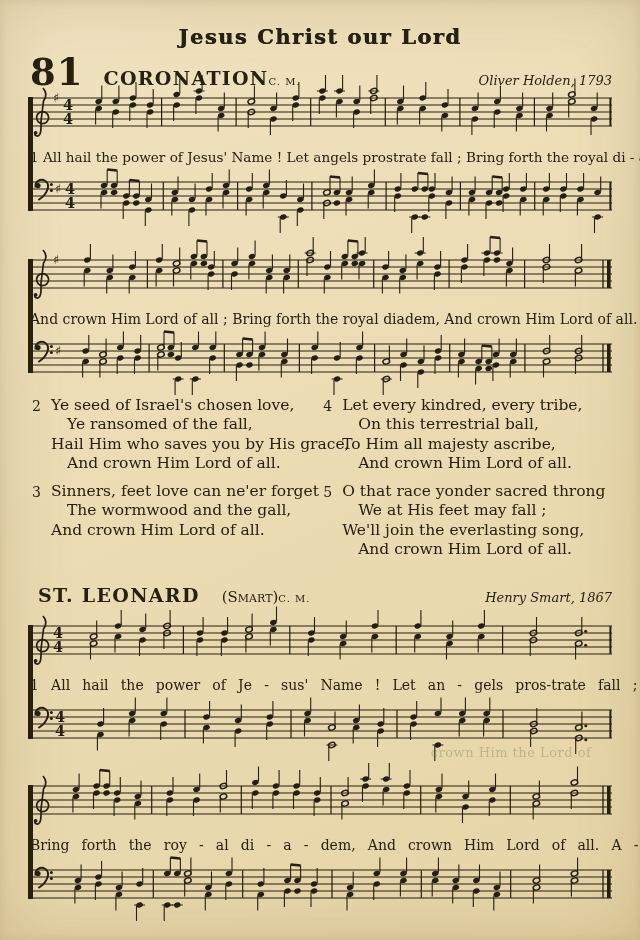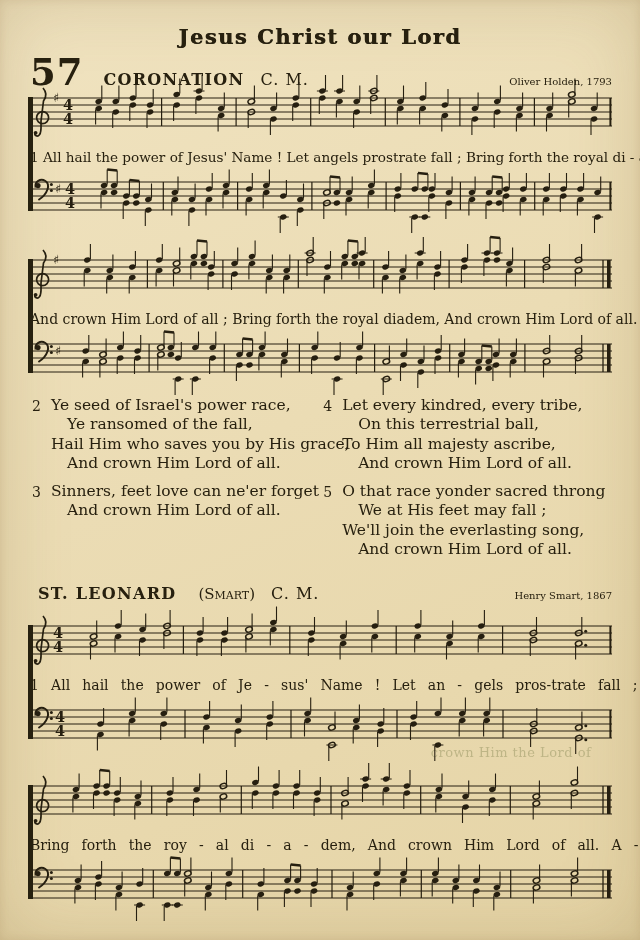--- a/index.html
+++ b/index.html
@@ -57,7 +57,7 @@
   <div class="running-head">Jesus Christ our Lord</div>
 
   <div class="titlerow" id="row-coronation">
-    <span class="hymn-number">57</span>
+    <span class="hymn-number">81</span>
     <span class="tune-title">CORONATION</span>
     <span class="tune-meter">C. M.</span>
     <span class="composer">Oliver Holden, 1793</span>

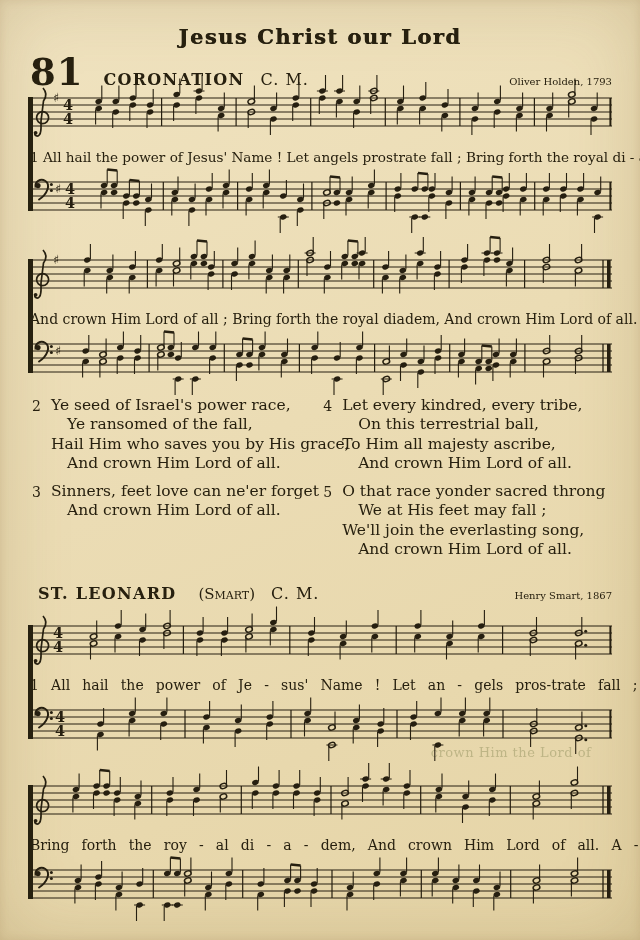--- a/index.html
+++ b/index.html
@@ -21,7 +21,7 @@
   #row-coronation{top:54px;}
   #row-stleonard{top:584px;left:38px;}
   .hymn-number{font-size:37px;font-weight:bold;line-height:1;letter-spacing:1px;}
-  .tune-title{font-size:16px;font-weight:bold;letter-spacing:1.3px;margin-left:20px;}
+  .tune-title{font-size:19px;font-weight:bold;letter-spacing:1.3px;margin-left:20px;}
   .tune-sub{font-size:15px;font-variant:small-caps;margin-left:22px;}
   .tune-meter{font-size:16px;margin-left:16px;letter-spacing:1px;}
   .composer{margin-left:auto;font-size:10px;}

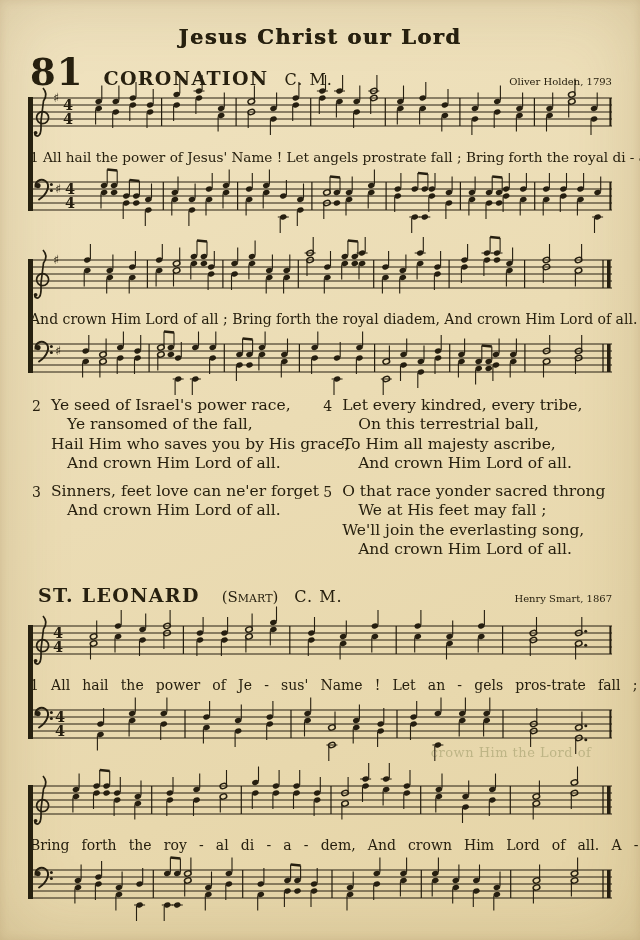--- a/index.html
+++ b/index.html
@@ -23,7 +23,7 @@
   .hymn-number{font-size:37px;font-weight:bold;line-height:1;letter-spacing:1px;}
   .tune-title{font-size:19px;font-weight:bold;letter-spacing:1.3px;margin-left:20px;}
   .tune-sub{font-size:15px;font-variant:small-caps;margin-left:22px;}
-  .tune-meter{font-size:16px;margin-left:16px;letter-spacing:1px;}
+  .tune-meter{font-size:10px;letter-spacing:1px;}
   .composer{margin-left:auto;font-size:10px;}
   #row-stleonard .tune-title{margin-left:0;}
   .sys{position:absolute;left:30px;width:582px;height:148px;}

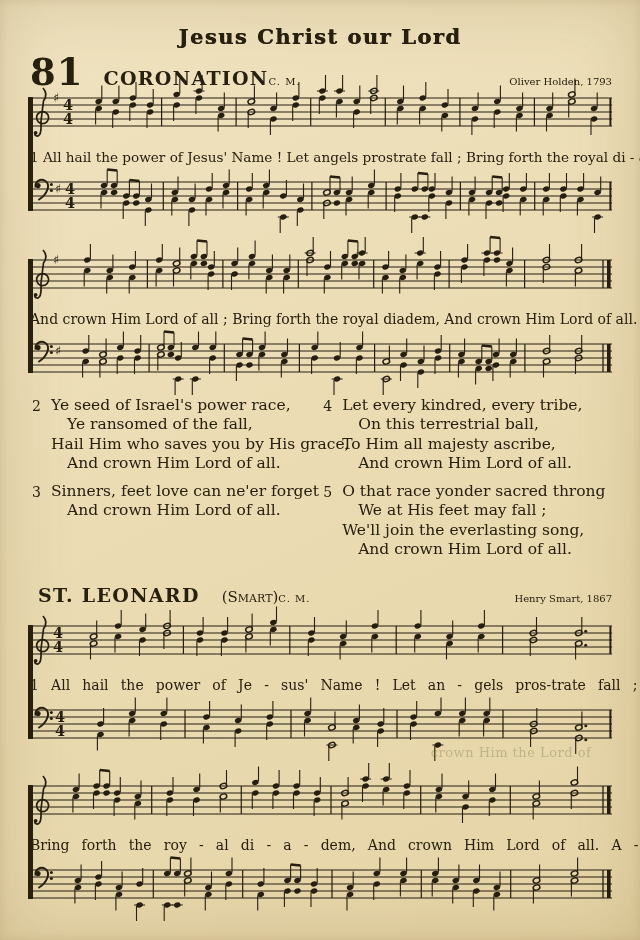--- a/index.html
+++ b/index.html
@@ -24,7 +24,7 @@
   .tune-title{font-size:19px;font-weight:bold;letter-spacing:1.3px;margin-left:20px;}
   .tune-sub{font-size:15px;font-variant:small-caps;margin-left:22px;}
   .tune-meter{font-size:10px;letter-spacing:1px;}
-  .composer{margin-left:auto;font-size:10px;}
+  .composer{margin-left:auto;font-size:13px;font-style:italic;}
   #row-stleonard .tune-title{margin-left:0;}
   .sys{position:absolute;left:30px;width:582px;height:148px;}
   .sysbar{position:absolute;left:-2px;top:13px;width:4.5px;height:114px;background:#26200f;}

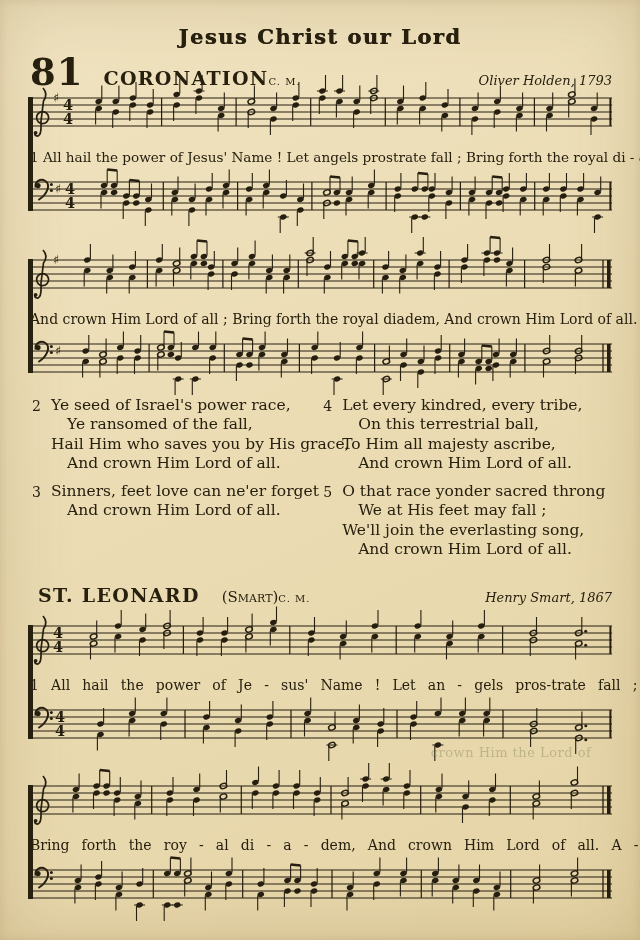--- a/index.html
+++ b/index.html
@@ -621,7 +621,7 @@
         <div class="verse">
           <span class="vnum">2</span>
           <div>
-            <div class="vline">Ye seed of Israel's power race,</div>
+            <div class="vline">Ye seed of Israel's chosen love,</div>
             <div class="vline">Ye ransomed of the fall,</div>
             <div class="vline">Hail Him who saves you by His grace,</div>
             <div class="vline">And crown Him Lord of all.</div>

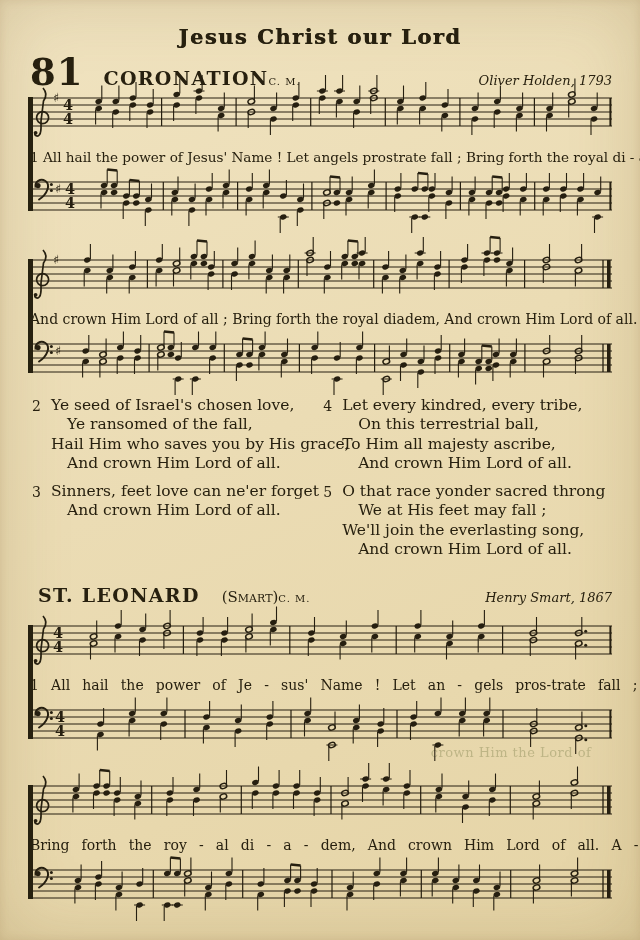--- a/index.html
+++ b/index.html
@@ -631,6 +631,7 @@
           <span class="vnum">3</span>
           <div>
             <div class="vline">Sinners, feet love can ne'er forget</div>
+            <div class="vline">The wormwood and the gall,</div>
             <div class="vline">And crown Him Lord of all.</div>
           </div>
         </div>

